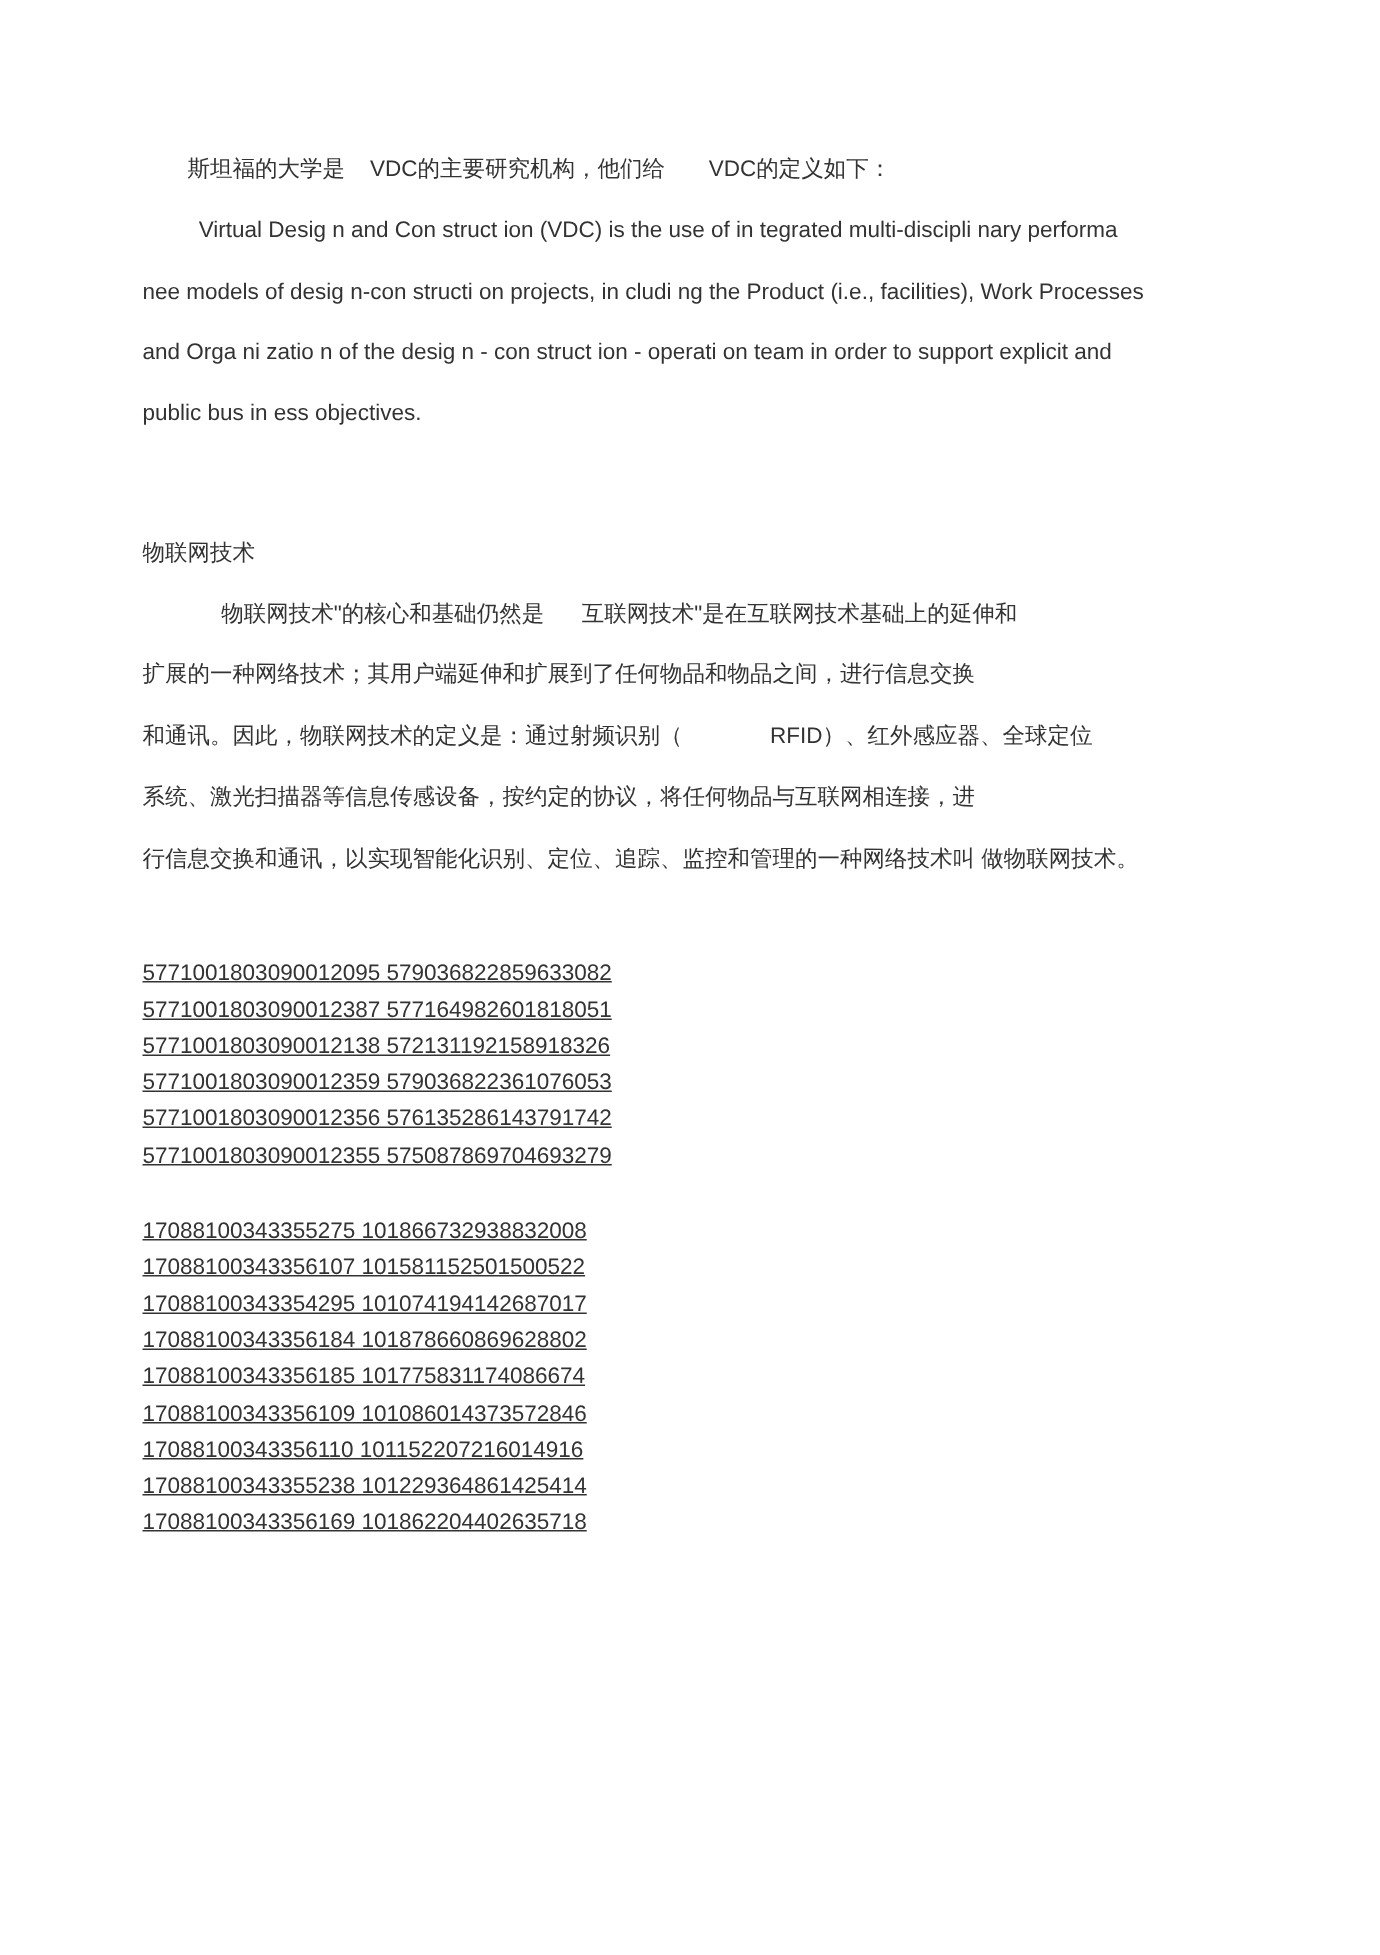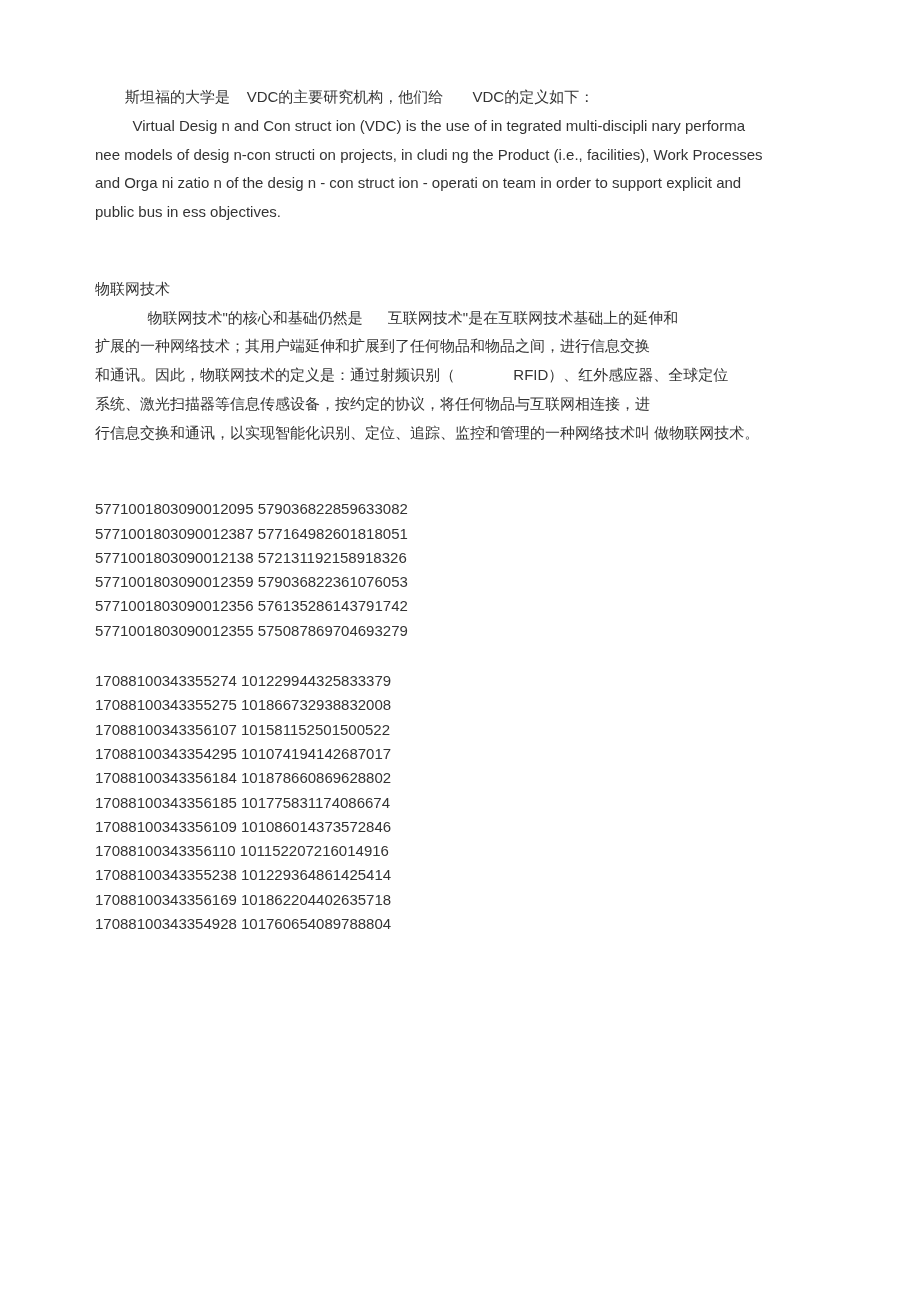--- a/index.html
+++ b/index.html
@@ -19,6 +19,7 @@
   }
   .para {
     margin-bottom: 4px;
+    margin-top: 16px;
   }
   .indent1 {
     text-indent: 2em;

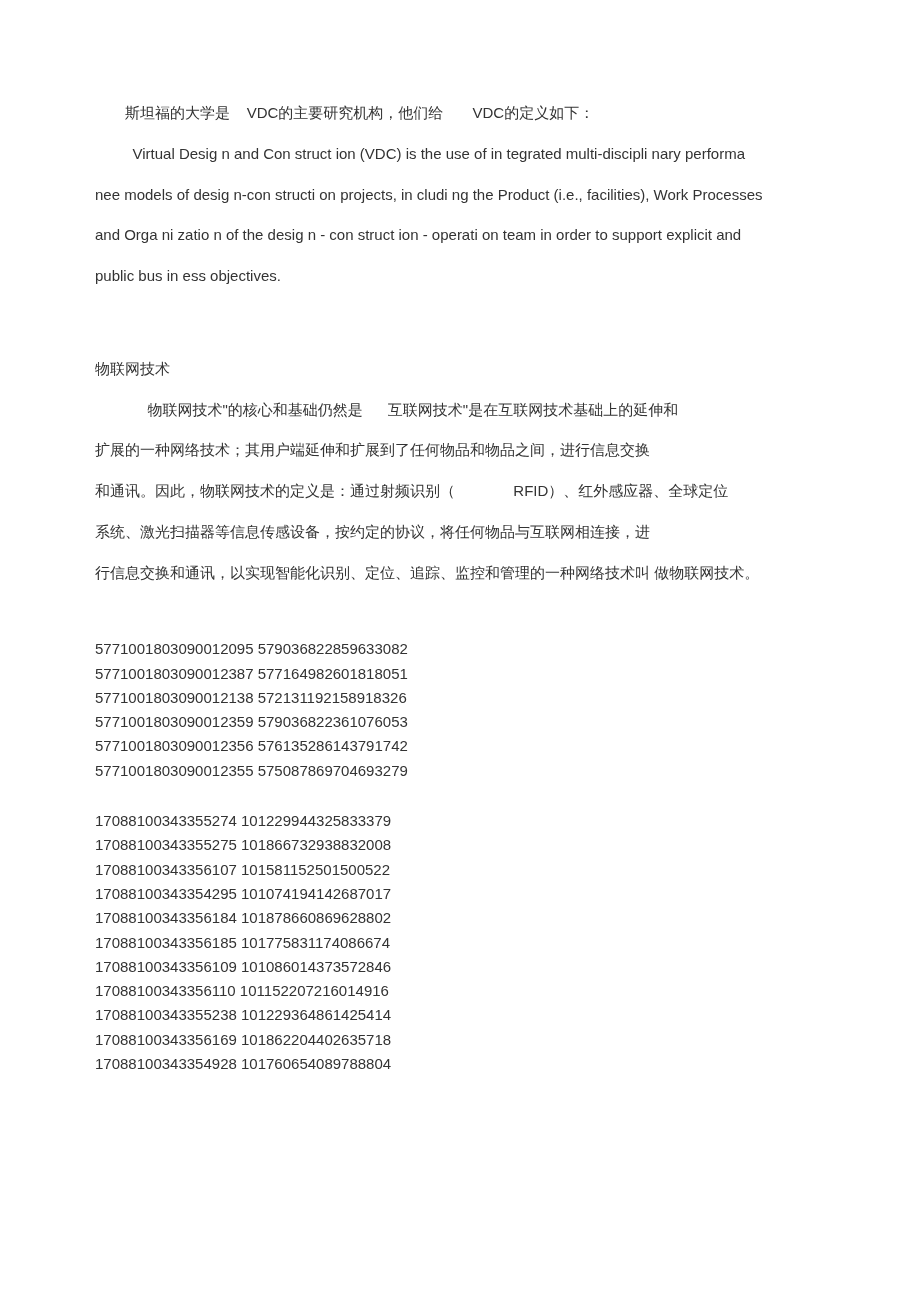--- a/index.html
+++ b/index.html
@@ -39,6 +39,7 @@
   .mono-block {
     font-family: Arial, sans-serif;
     line-height: 1.62;
+    text-decoration: underline;
   }
   .mono-line {
     white-space: pre;

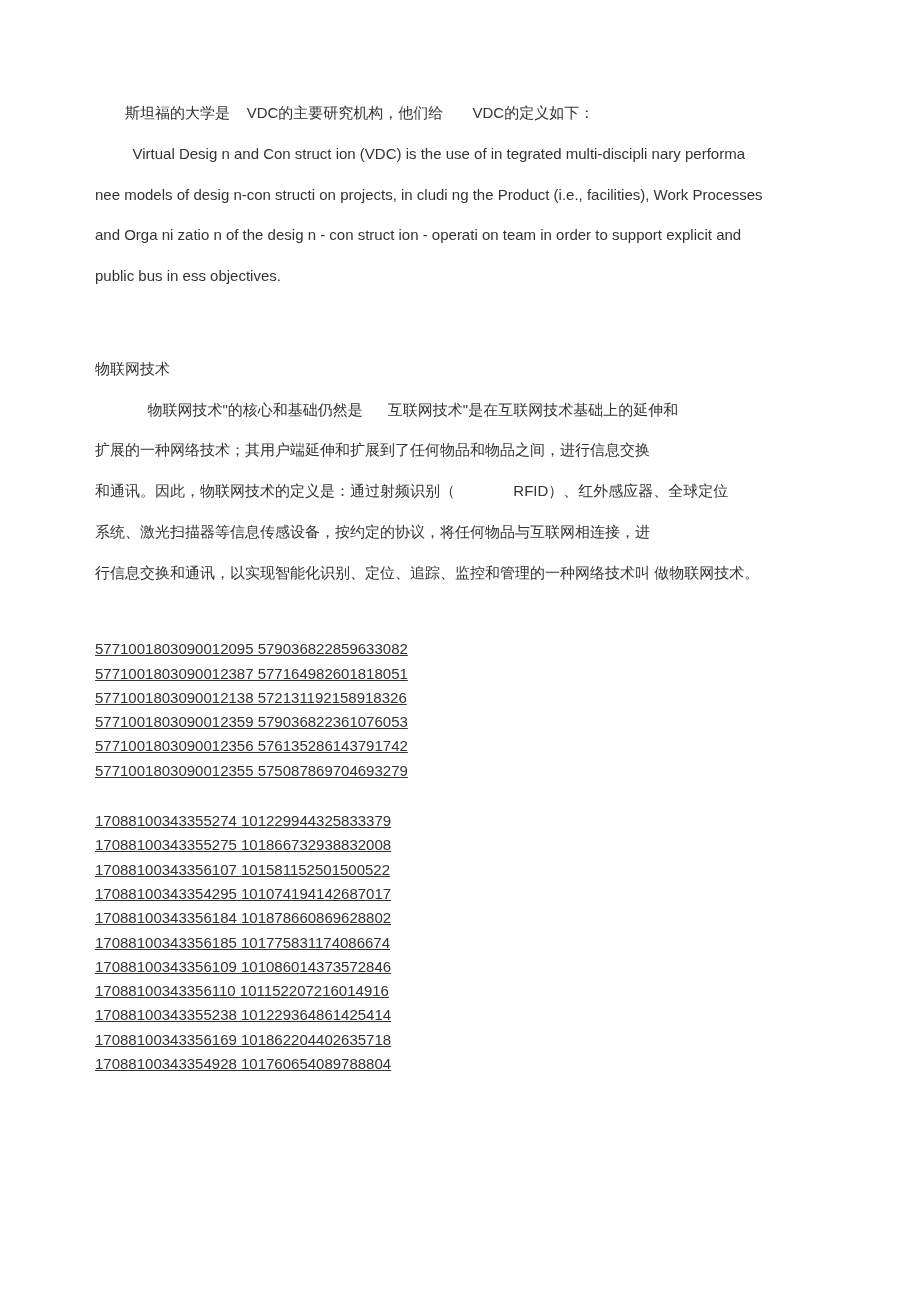--- a/index.html
+++ b/index.html
@@ -87,7 +87,6 @@
 <div class="medium-gap"></div>
 
 <div class="mono-block" id="block2">
-    <div class="mono-line">17088100343355274 101229944325833379</div>
     <div class="mono-line">17088100343355275 101866732938832008</div>
     <div class="mono-line">17088100343356107 101581152501500522</div>
     <div class="mono-line">17088100343354295 101074194142687017</div>

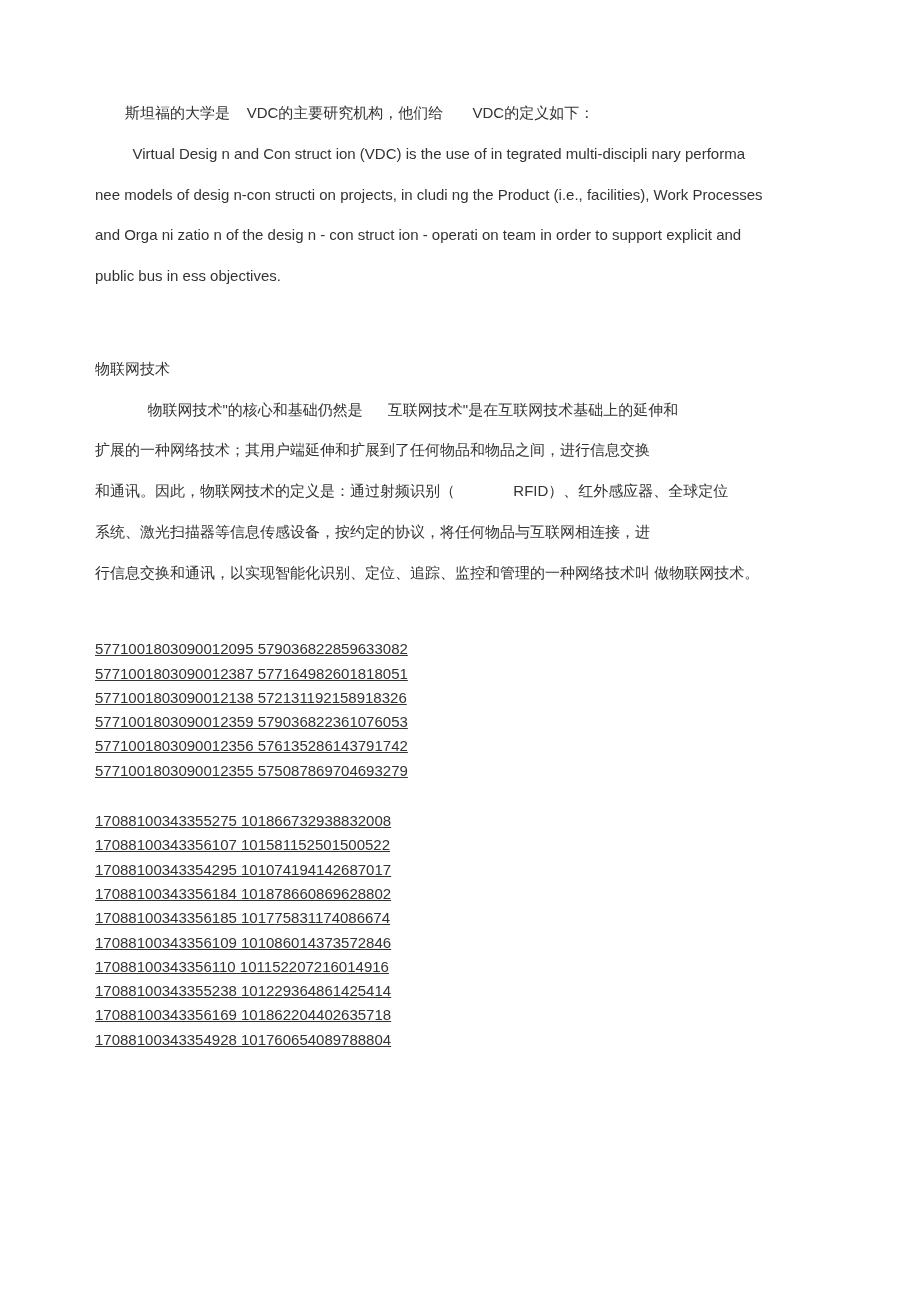--- a/index.html
+++ b/index.html
@@ -96,7 +96,6 @@
     <div class="mono-line">17088100343356110 101152207216014916</div>
     <div class="mono-line">17088100343355238 101229364861425414</div>
     <div class="mono-line">17088100343356169 101862204402635718</div>
-    <div class="mono-line">17088100343354928 101760654089788804</div>
   </div>
 
 </body></html>

